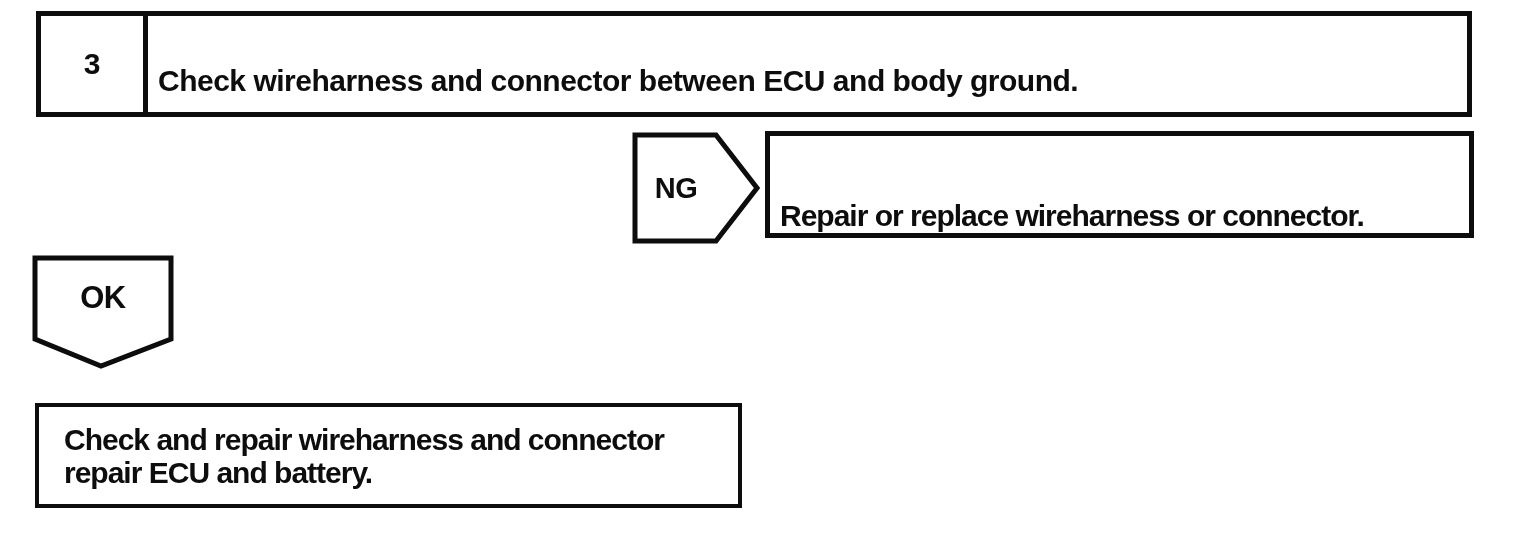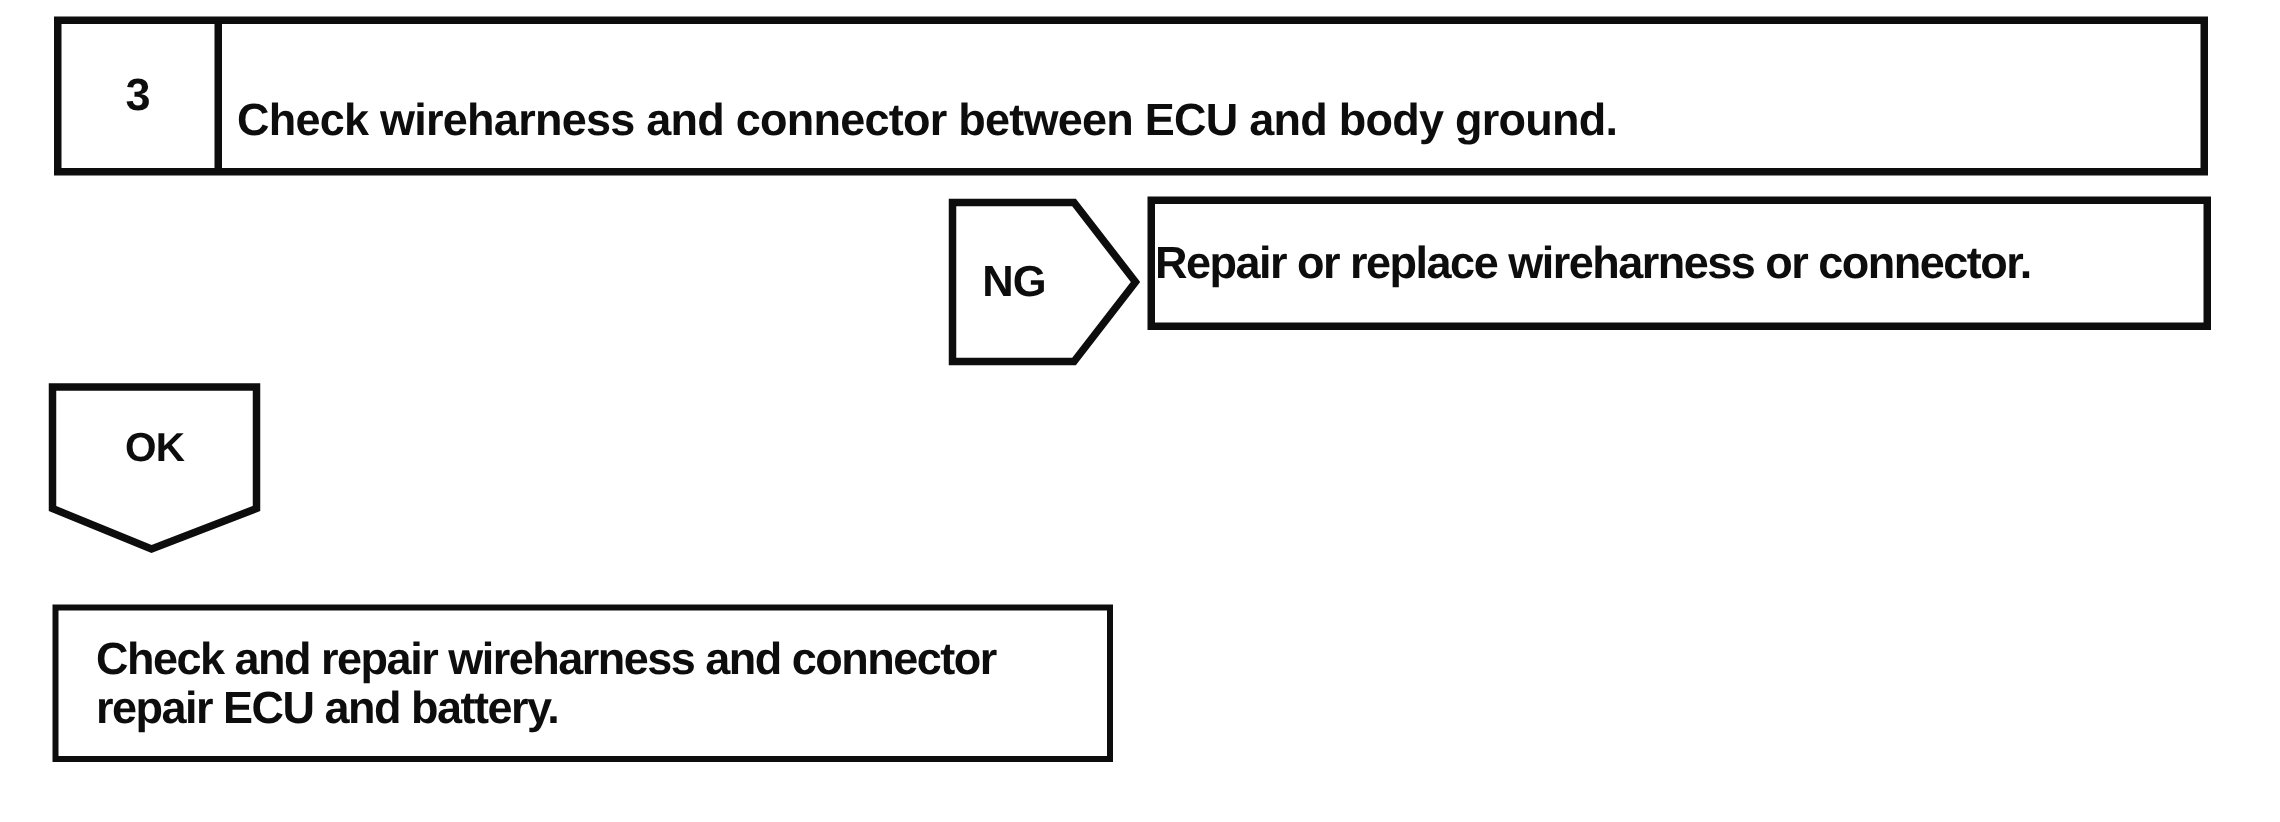--- a/index.html
+++ b/index.html
@@ -79,10 +79,11 @@
     left: 765px;
     top: 131px;
     width: 709px;
-    height: 89px;
+    height: 107px;
     border: 5px solid #0d0d0d;
     display: flex;
-    align-items: center;
+    align-items: flex-end;
+    padding-left: 10px;
     font-size: 30px;
     letter-spacing: -1px;
     white-space: nowrap;

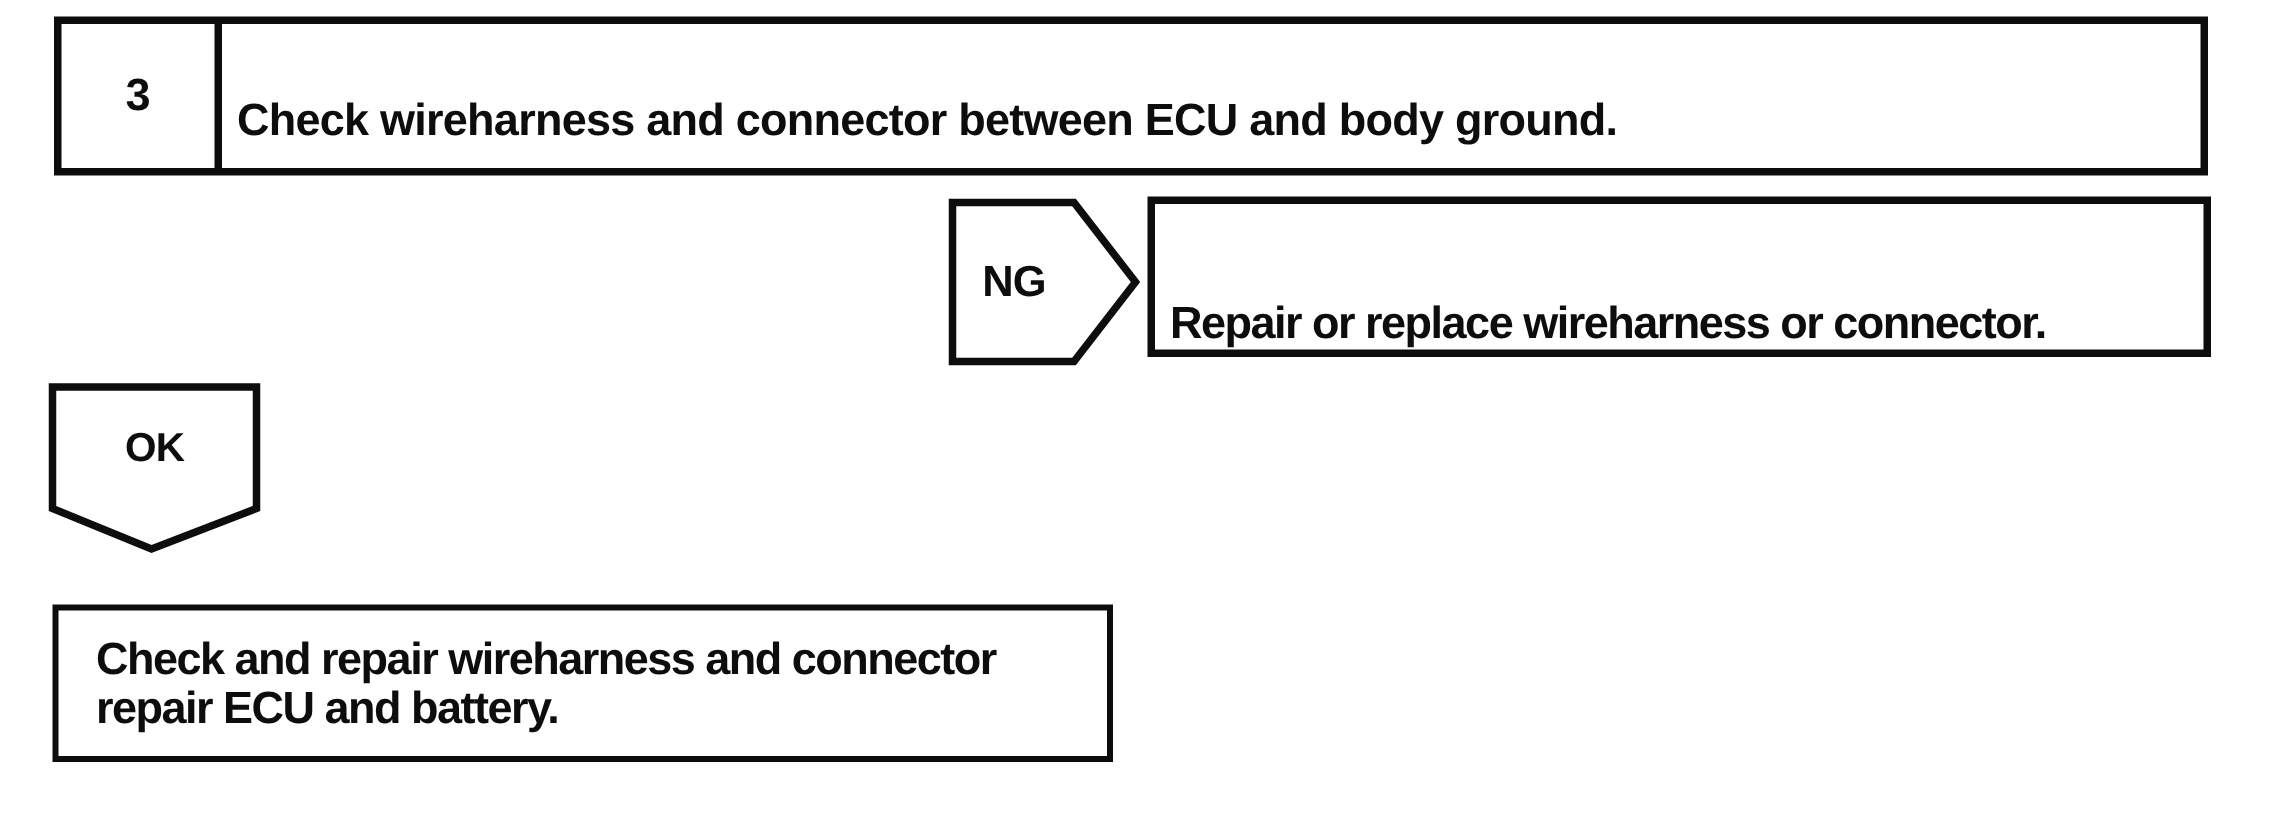--- a/index.html
+++ b/index.html
@@ -107,7 +107,7 @@
     display: flex;
     align-items: center;
     justify-content: center;
-    font-size: 27px;
+    font-size: 31px;
     letter-spacing: -0.5px;
   }
 

